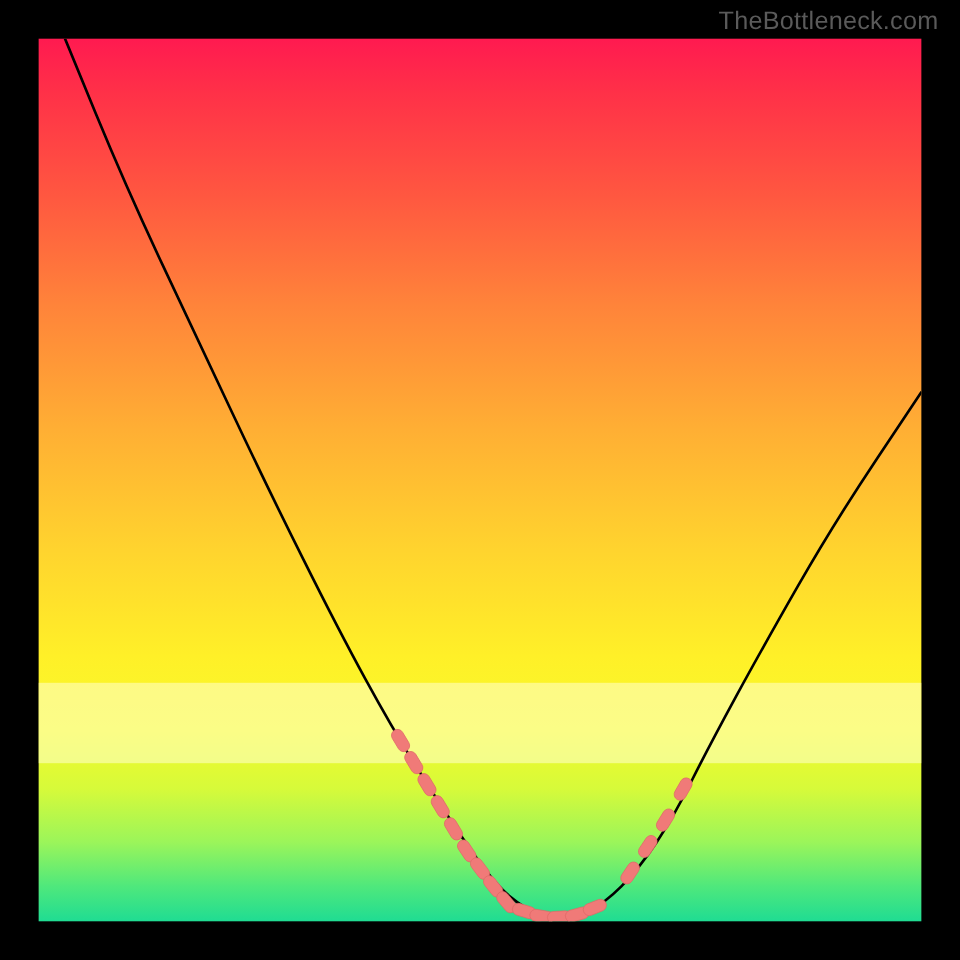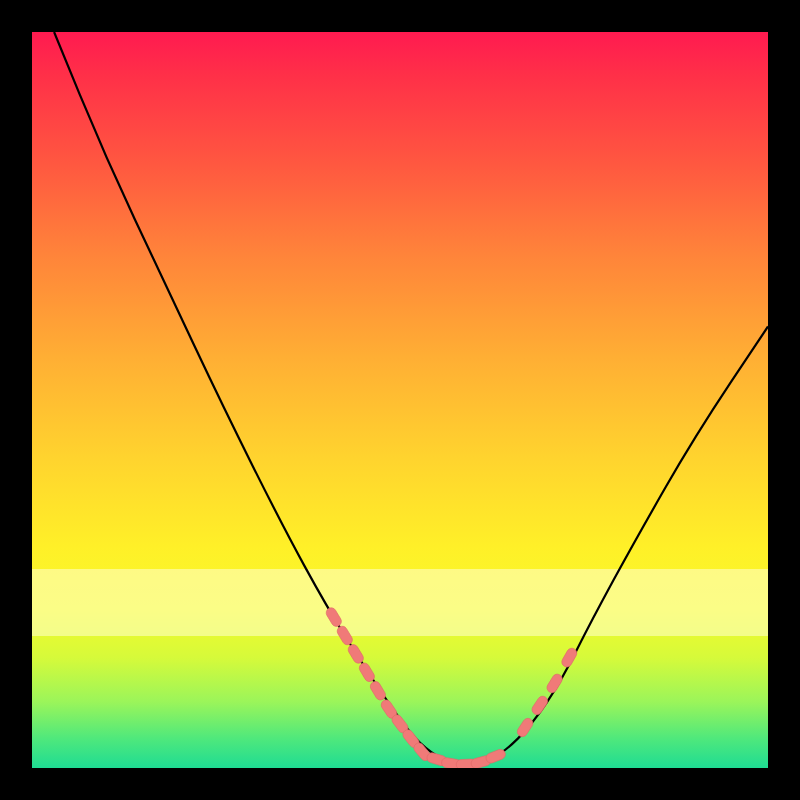--- a/index.html
+++ b/index.html
@@ -78,6 +78,7 @@
 
 <div class="frame">
 
+  <div class="watermark">TheBottleneck.com</div>
 
   <div class="plot-area">
     <div class="gradient"></div>

